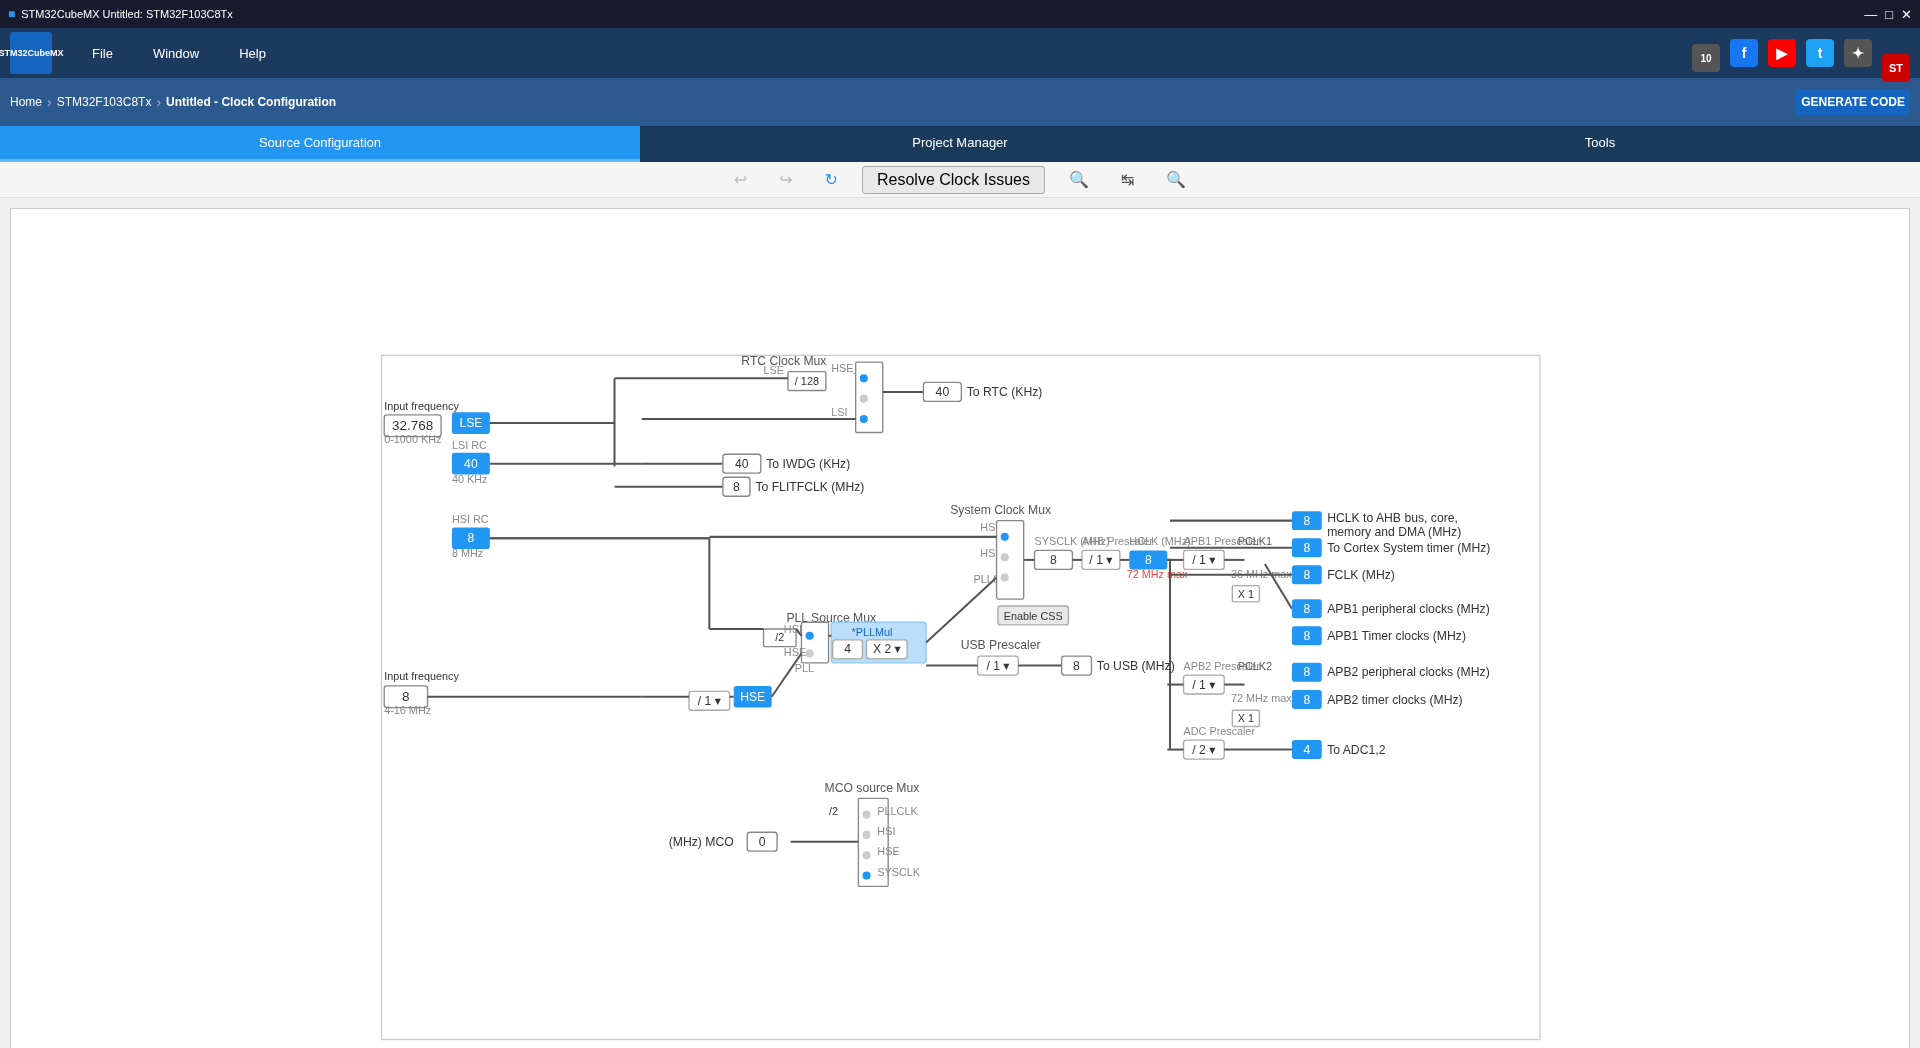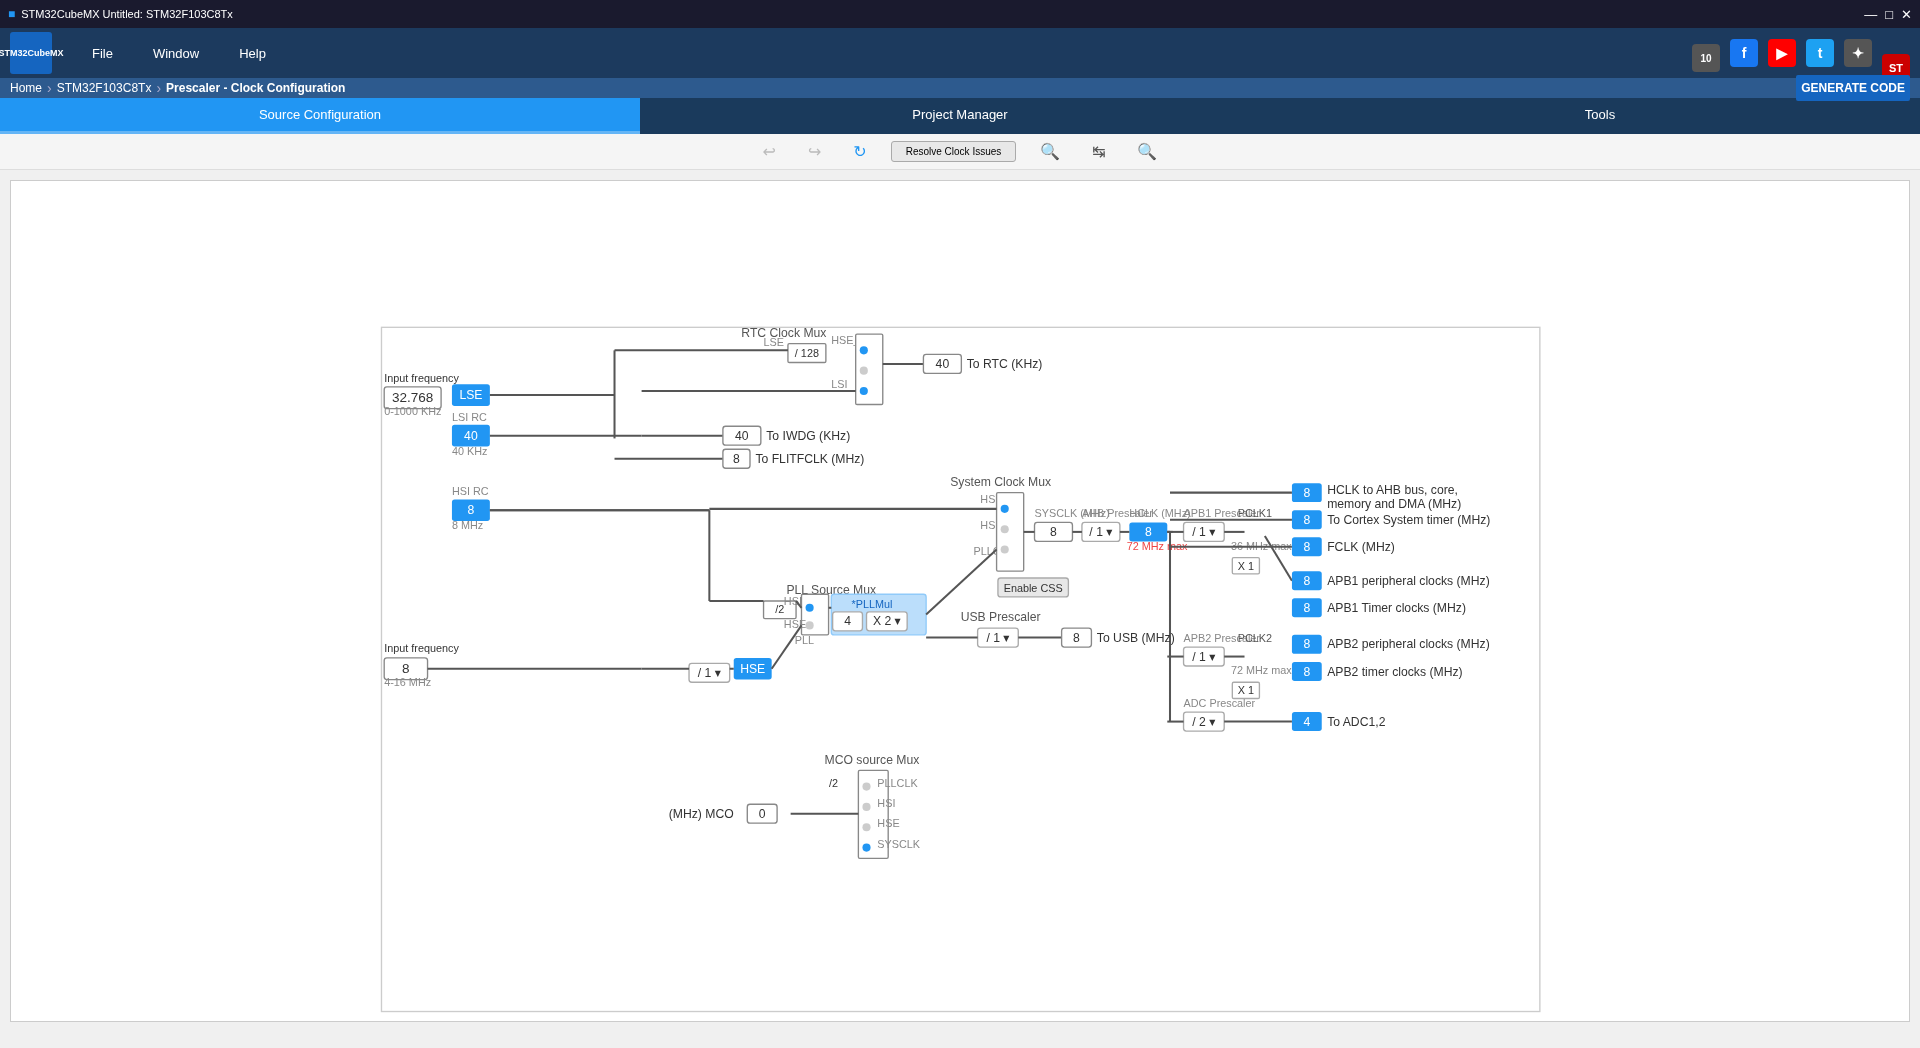--- a/index.html
+++ b/index.html
@@ -51,7 +51,7 @@
     
     #breadcrumb {
       background: #2d5a8e;
-      height: 20px;
+      height: 48px;
       display: flex;
       align-items: center;
       padding: 0 10px;

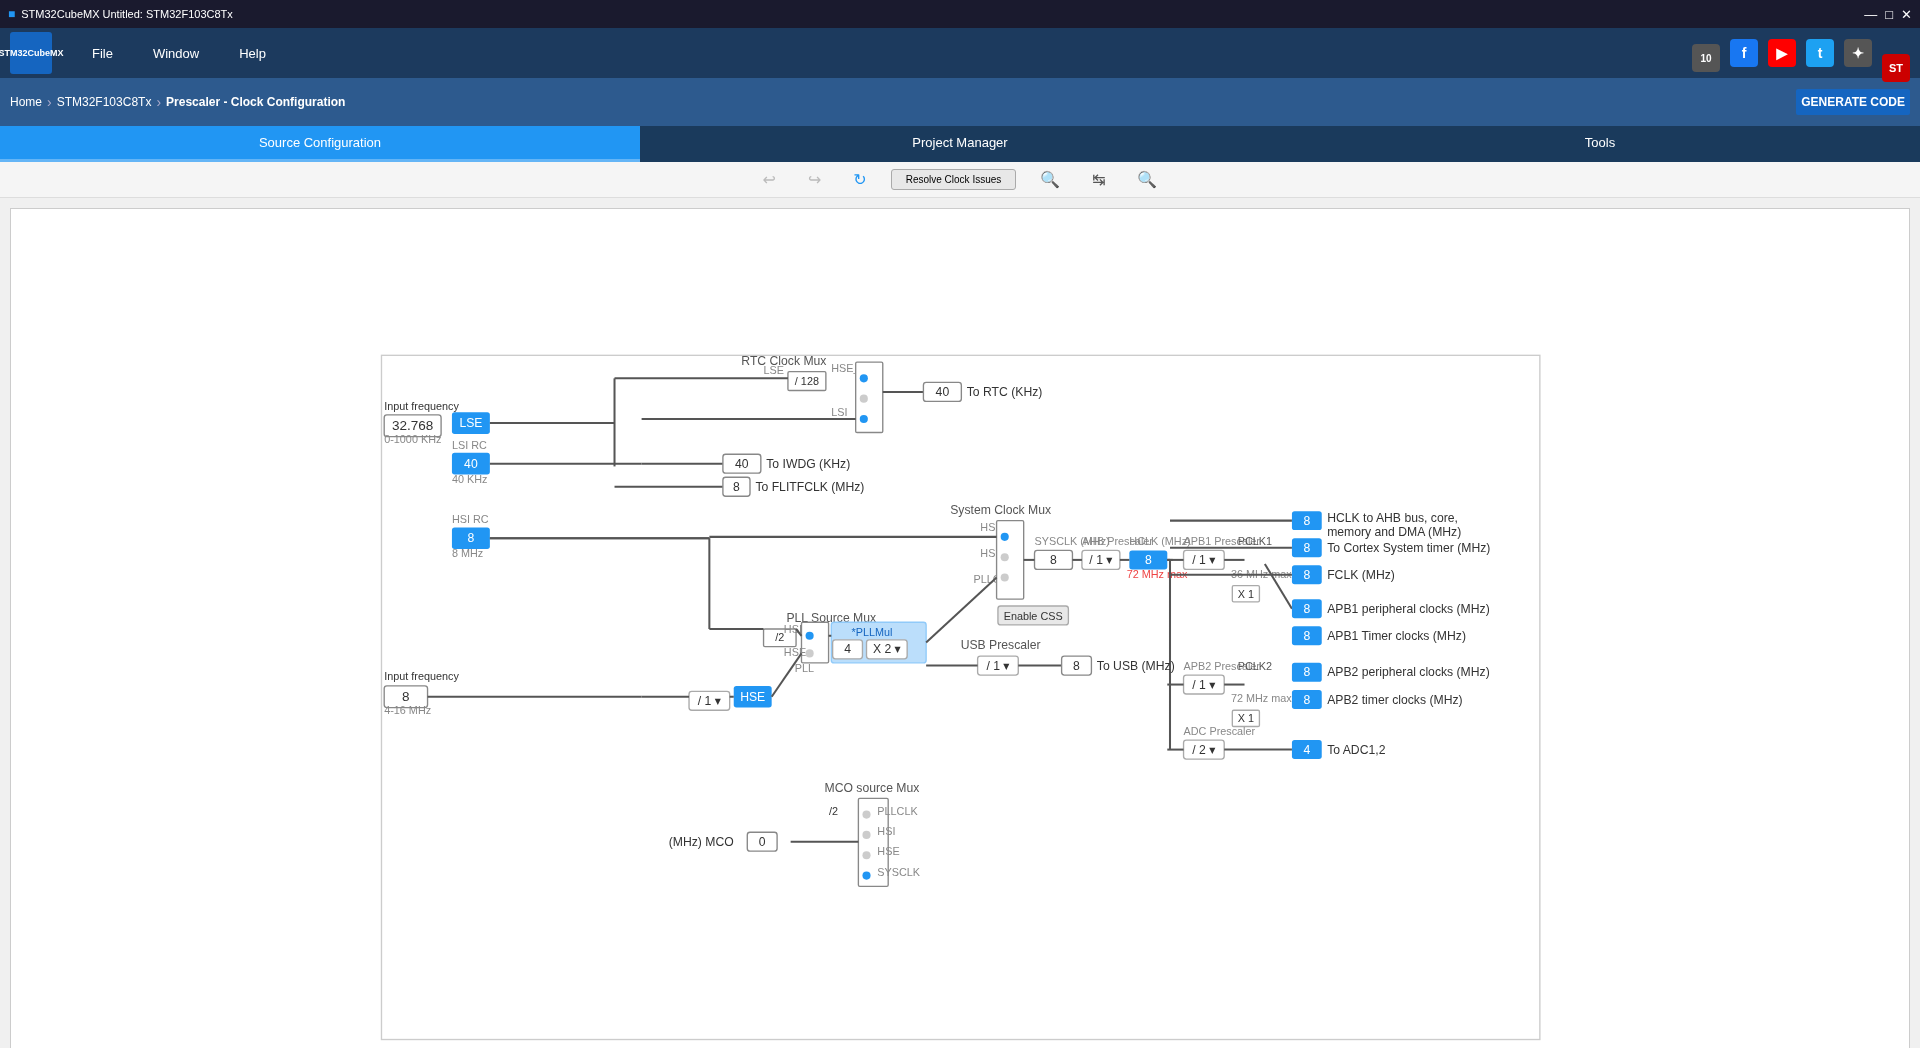--- a/index.html
+++ b/index.html
@@ -236,7 +236,7 @@
   </div>
   <span class="bc-arrow">›</span>
   <div class="bc-item bc-active">
-    <span>Prescaler - Clock Configuration</span>
+    <span>Untitled - Clock Configuration</span>
   </div>
   <button id="gen-code-btn">GENERATE CODE</button>
 </div>

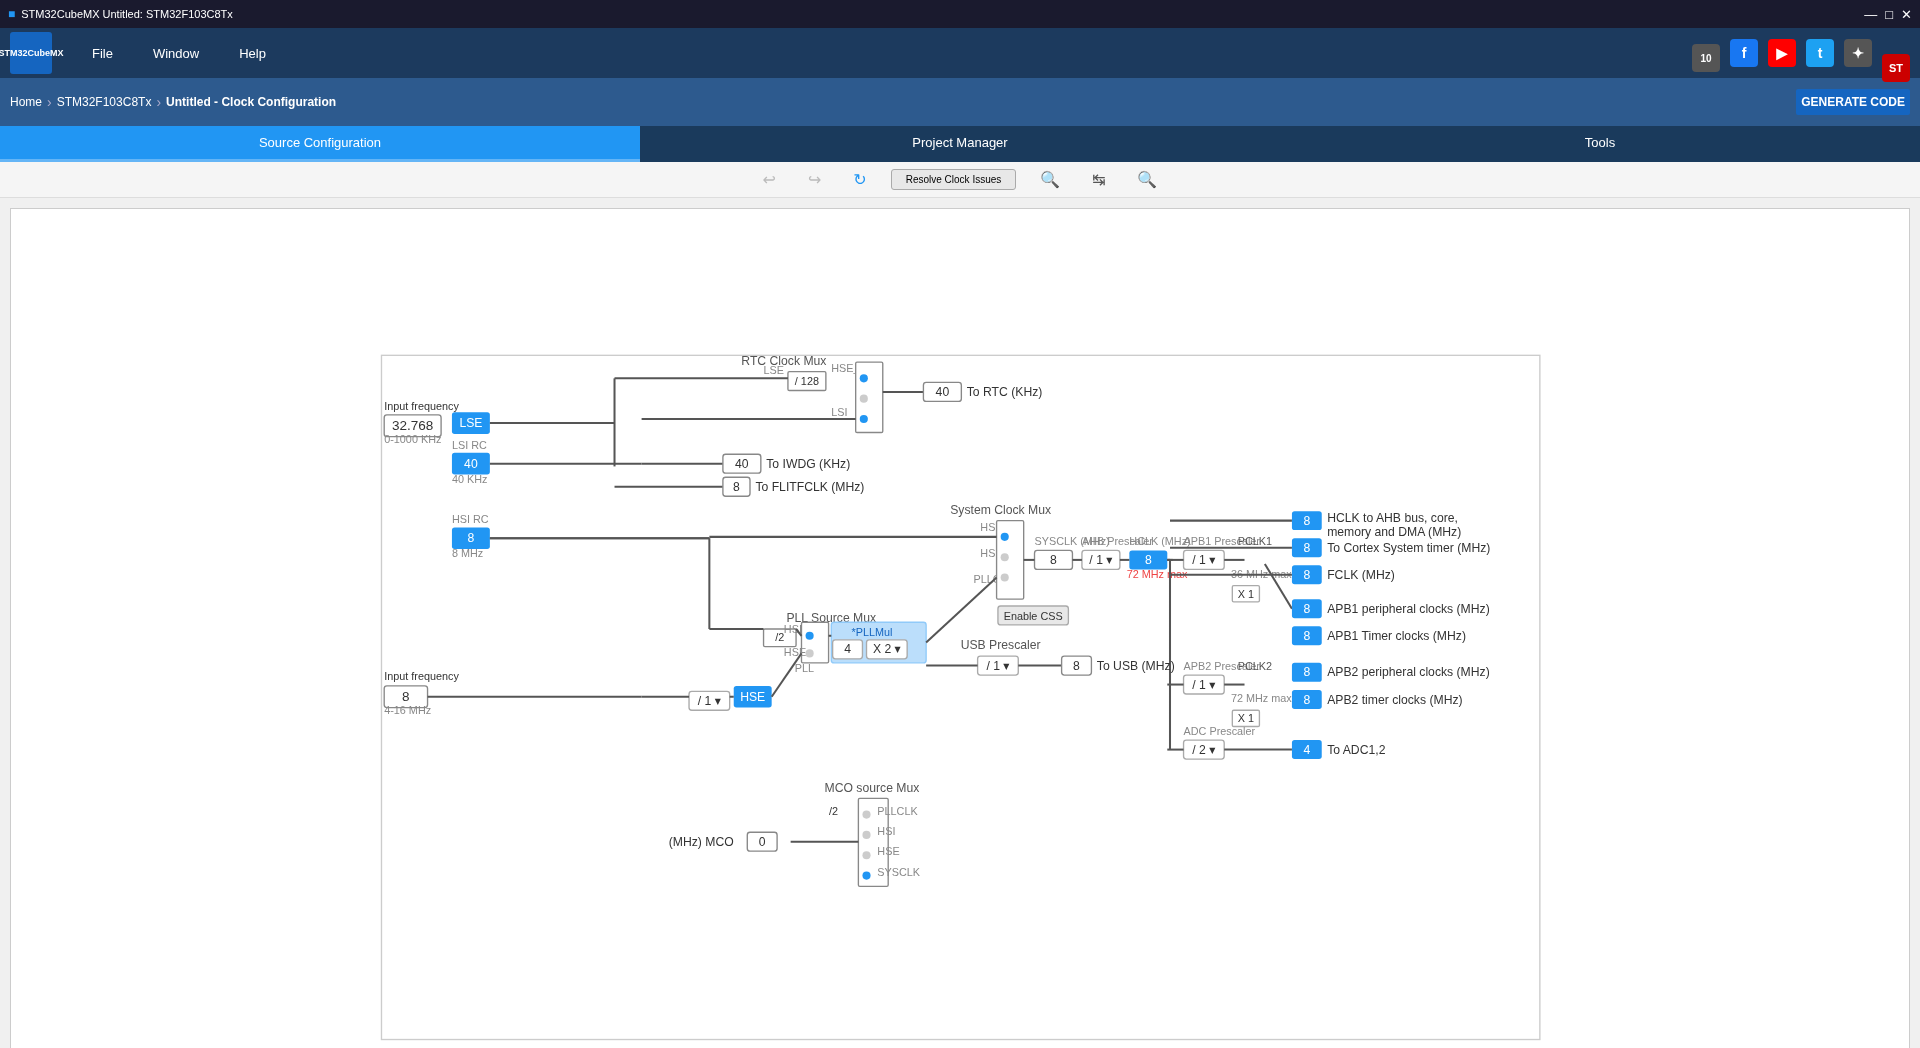--- a/index.html
+++ b/index.html
@@ -120,7 +120,7 @@
       background: #e8e8e8;
       border: 1px solid #aaa;
       padding: 4px 14px;
-      font-size: 10px;
+      font-size: 16px;
       cursor: pointer;
       border-radius: 3px;
     }

